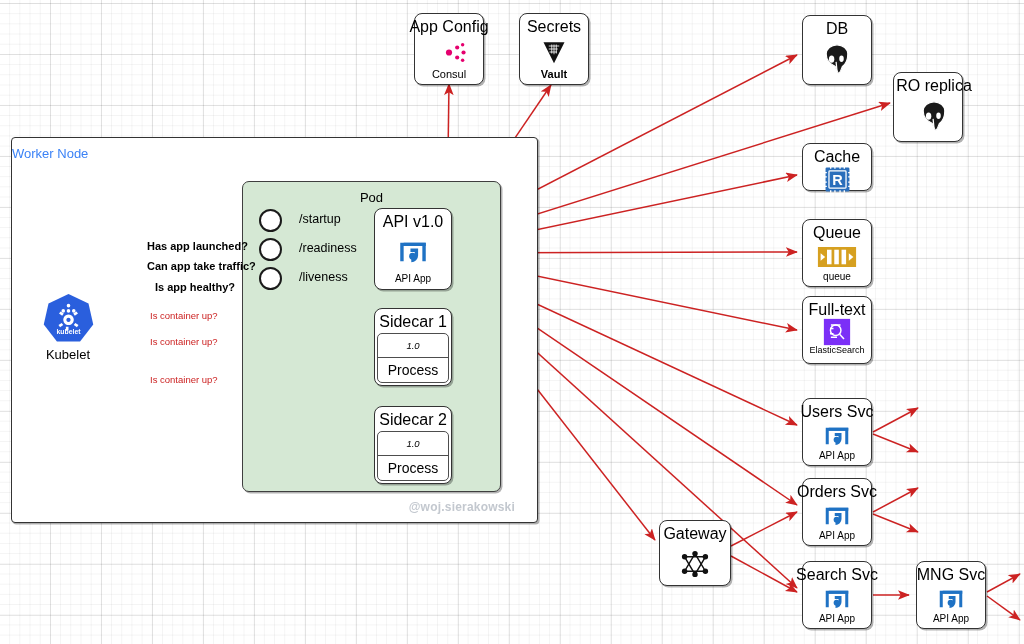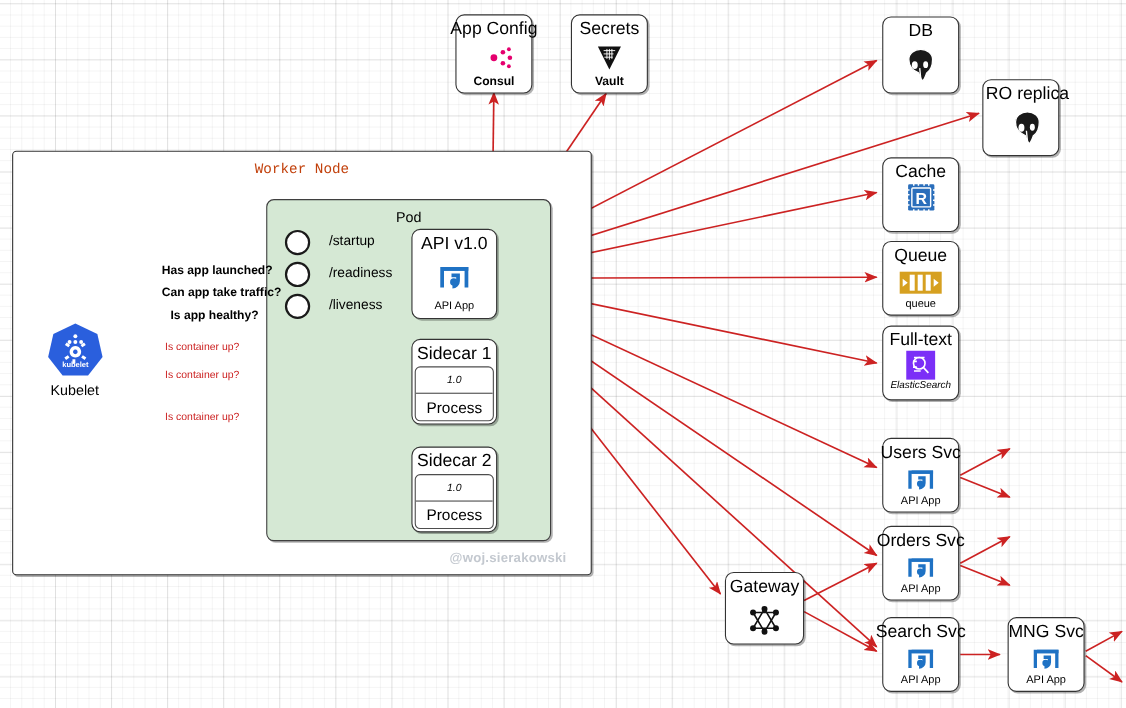--- a/index.html
+++ b/index.html
@@ -228,7 +228,7 @@
         <circle cx="37" cy="25.5" r="1.9" fill="#e5006e"></circle>
       </svg>
     </div>
-    <div class="sub" style="font-weight:bold;font-size:11px;margin-bottom:4px;">Consul</div>
+    <div class="sub" style="font-weight:normal;font-size:11px;margin-bottom:4px;">Consul</div>
   </div>
 
   <div class="node" style="left:519px;top:13px;width:70px;height:72px;">

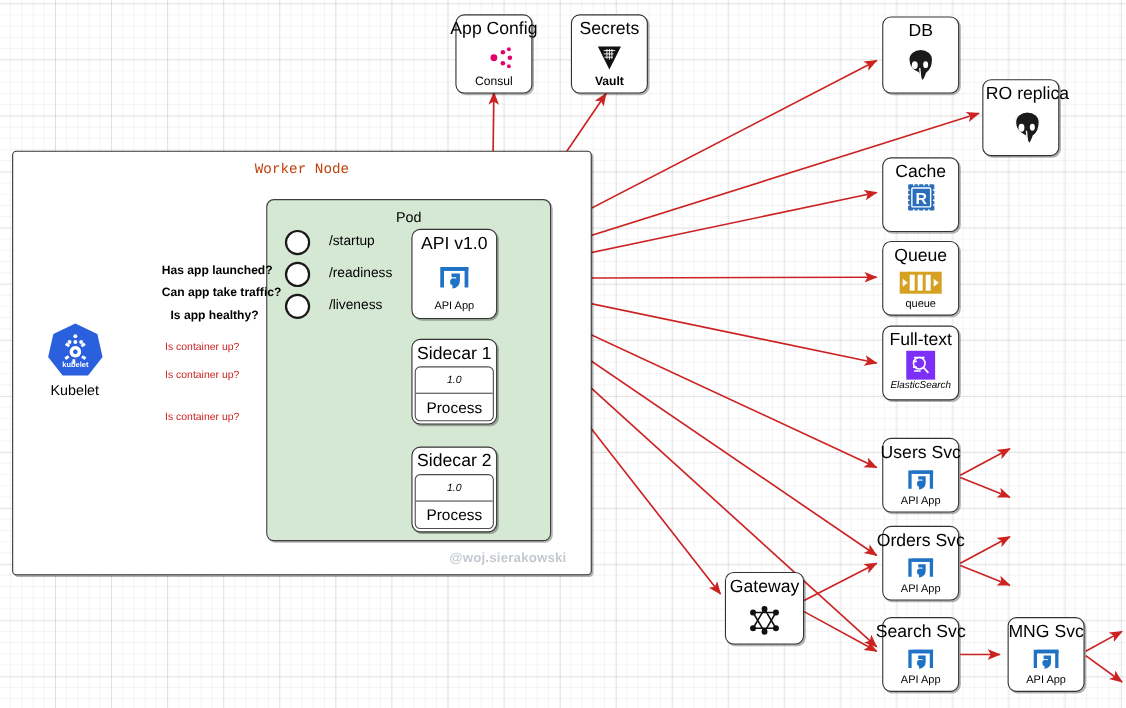--- a/index.html
+++ b/index.html
@@ -46,7 +46,7 @@
     background:#ffffff;border:1.6px solid #333333;border-radius:4px;
     box-sizing:border-box;box-shadow:1.5px 1.5px 0 rgba(0,0,0,0.30);
   }
-  #worker-title{position:absolute;left:0;top:8px;width:100%;text-align:center;font-size:13px;color:#c2410c;font-family:Liberation Mono, monospace;}
+  #worker-title{position:absolute;left:0;top:8px;width:100%;font-size:13px;color:#3b82f6;}
   #pod{
     position:absolute;left:242px;top:181px;width:259px;height:311px;
     background:#d5e8d4;border:1.8px solid #3f3f3f;border-radius:7px;

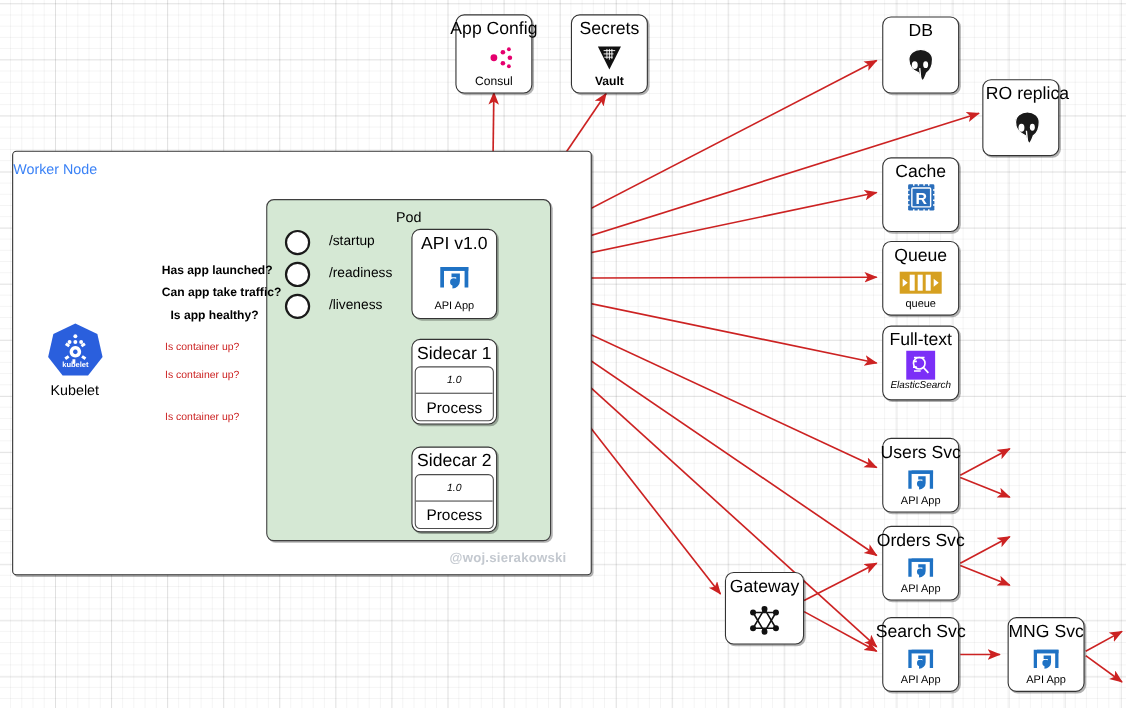--- a/index.html
+++ b/index.html
@@ -269,7 +269,7 @@
     </div>
   </div>
 
-  <div class="node" style="left:802px;top:143px;width:70px;height:68px;text-align:center;">
+  <div class="node" style="left:802px;top:143px;width:70px;height:48px;text-align:center;">
     <div class="ttl">Cache</div>
     <div class="iconwrap">
       <svg viewBox="0 0 34 34" width="29" height="29">

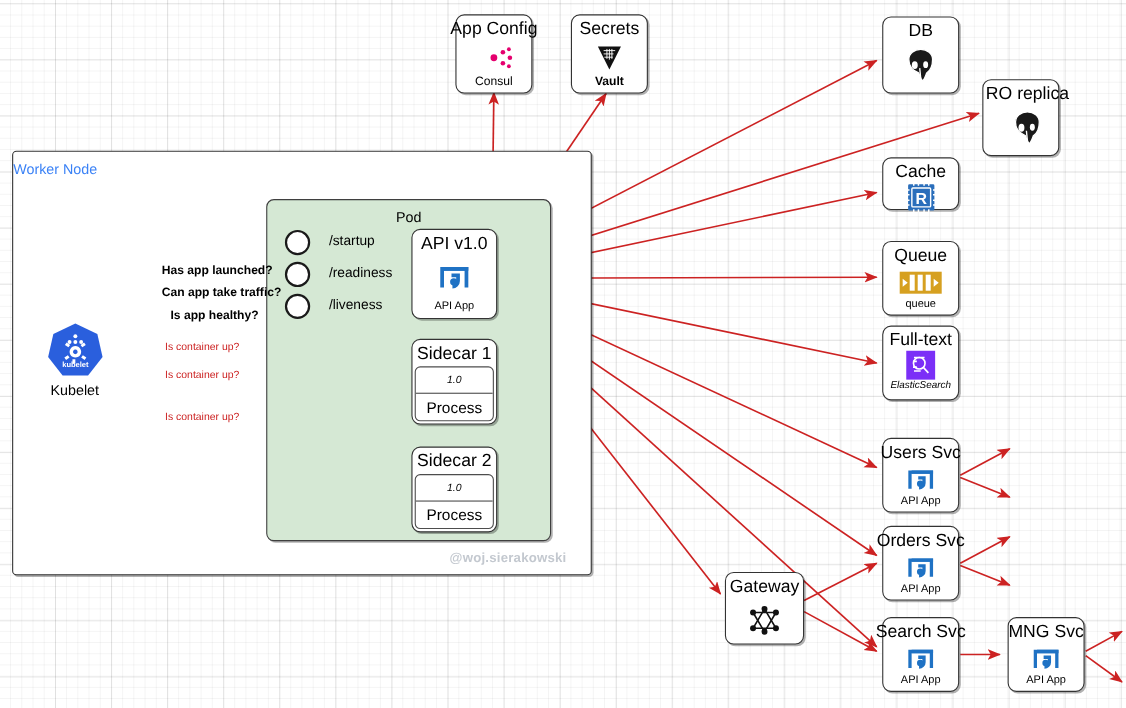--- a/index.html
+++ b/index.html
@@ -316,7 +316,7 @@
         </g>
       </svg>
     </div>
-    <div class="sub" style="font-size:9px;margin-bottom:19px;font-style:italic;">ElasticSearch</div>
+    <div class="sub" style="font-size:9px;margin-bottom:19px;">ElasticSearch</div>
   </div>
 
   <div class="node" style="left:659px;top:520px;width:72px;height:66px;">

